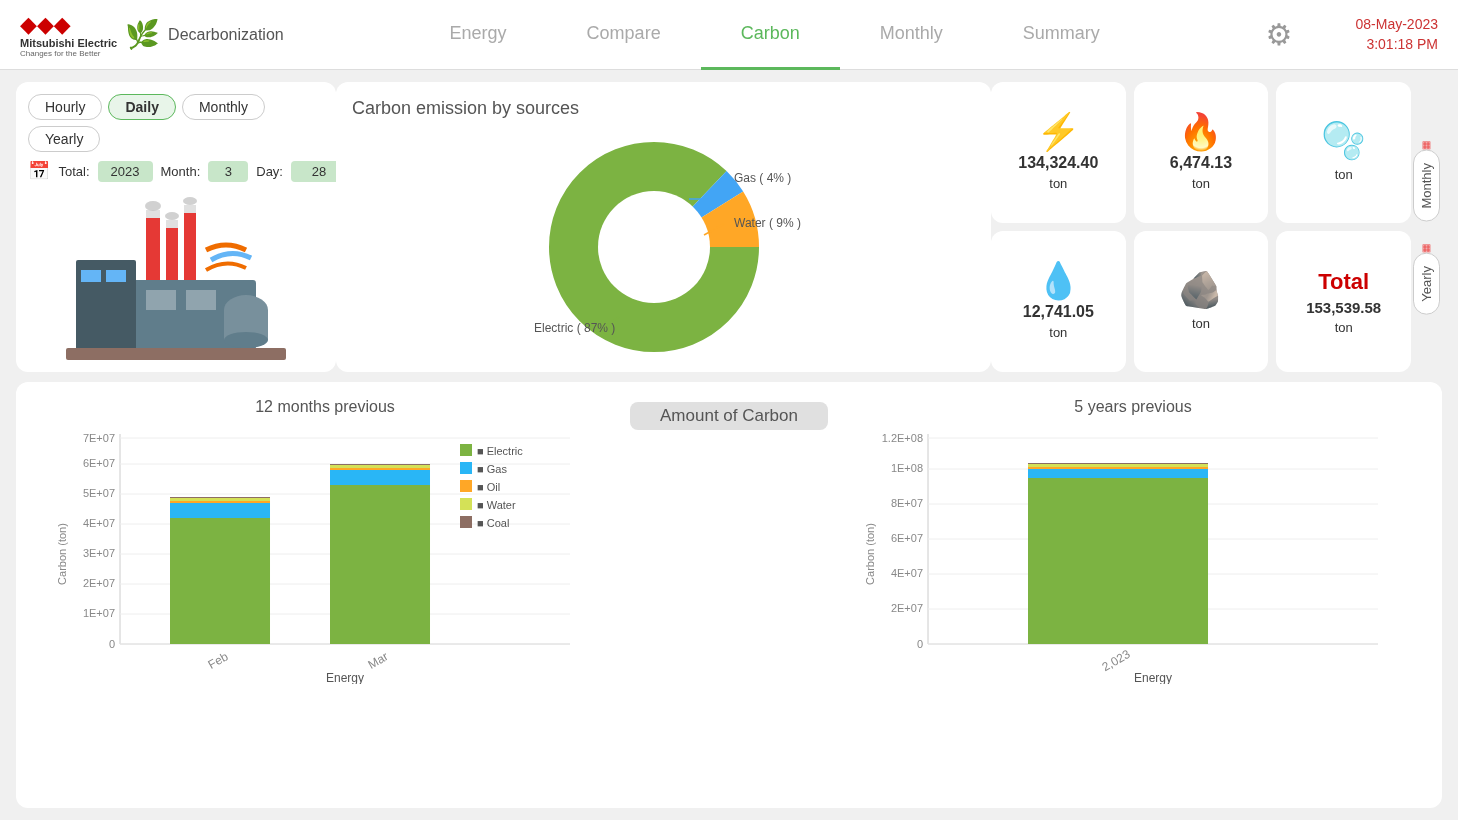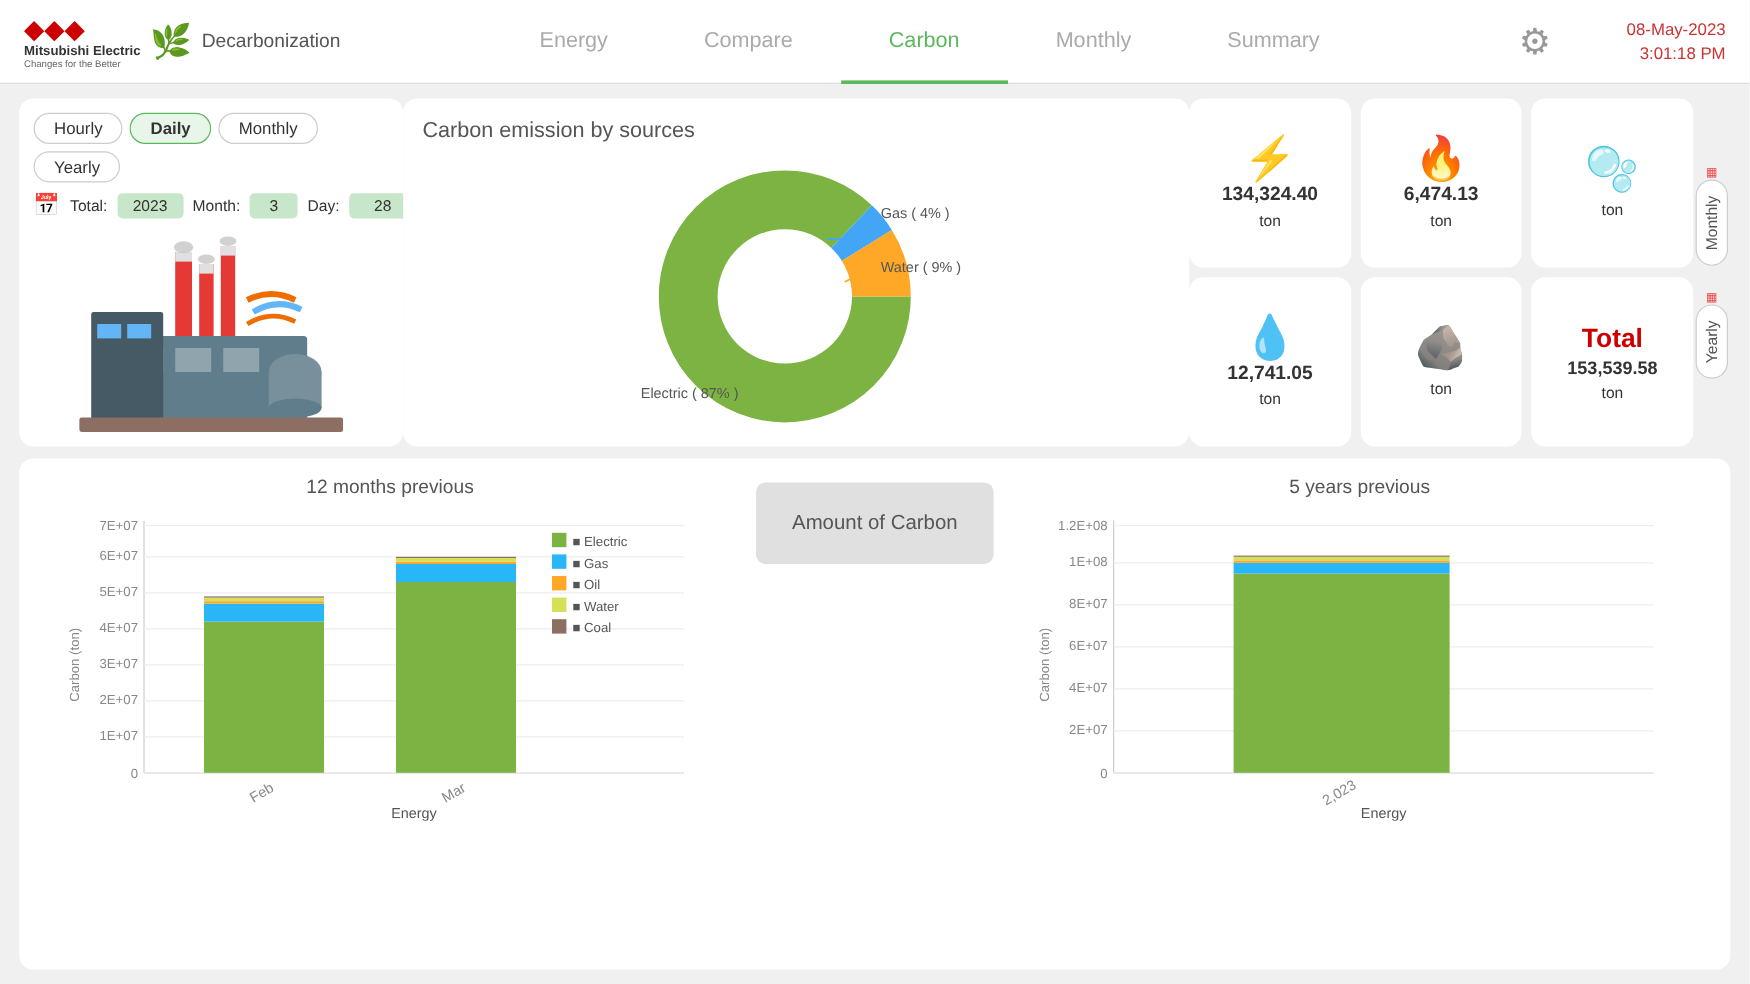--- a/index.html
+++ b/index.html
@@ -317,7 +317,7 @@
     </div>
 
     <div style="display:flex;align-items:flex-start;padding-top:0;">
-      <div style="background:#e0e0e0;border-radius:8px;padding:24px 30px;font-size:17px;color:#555;white-space:nowrap;margin-top:4px;">Amount of Carbon</div>
+      <div style="background:#e0e0e0;border-radius:8px;padding:4px 30px;font-size:17px;color:#555;white-space:nowrap;margin-top:4px;">Amount of Carbon</div>
     </div>
 
     <div class="chart-section">

